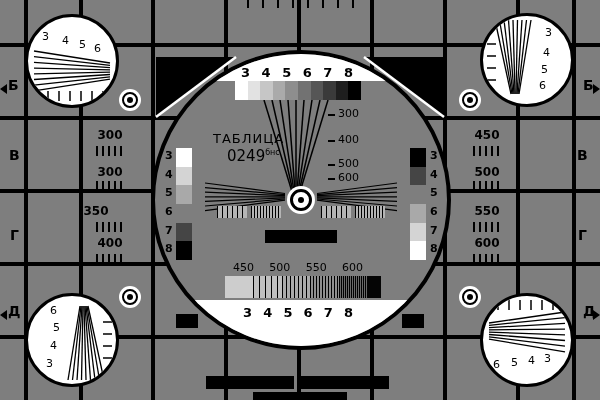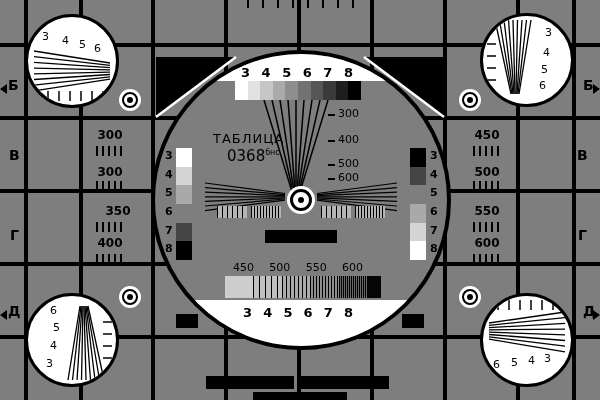--- a/index.html
+++ b/index.html
@@ -286,7 +286,7 @@
     <span class="wlabel" style="left:183px;top:118px">600</span>
 
     <span class="title1" style="left:58px;top:78px">ТАБЛИЦА</span>
-    <span class="title2" style="left:72px;top:95px"><span>0368</span><sup>бнс</sup></span>
+    <span class="title2" style="left:72px;top:95px"><span>0249</span><sup>бнс</sup></span>
 
     <div class="steps vstrip" style="left:21px;top:94px;width:16px;height:112px">
         <div style="background: rgb(255, 255, 255);"></div>

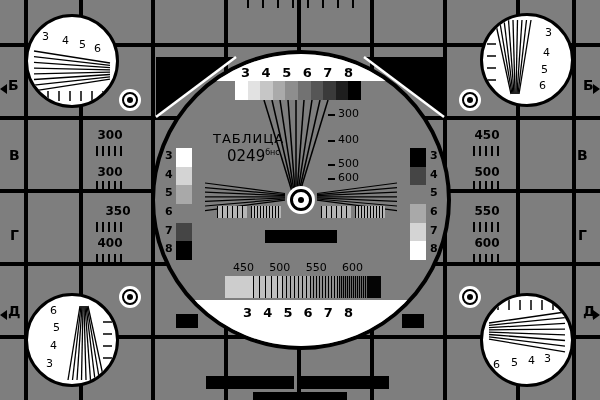--- a/index.html
+++ b/index.html
@@ -223,7 +223,7 @@
   <div class="tickrow" style="left:96px;top:146px"></div>
   <span class="colnum" style="left:90px;top:166px">300</span>
   <div class="tickrow" style="left:96px;top:181px"></div>
-  <span class="colnum" style="left:98px;top:205px">350</span>
+  <span class="colnum" style="left:76px;top:205px">350</span>
   <div class="tickrow" style="left:96px;top:222px"></div>
   <span class="colnum" style="left:90px;top:237px">400</span>
   <div class="tickrow" style="left:96px;top:254px"></div>

